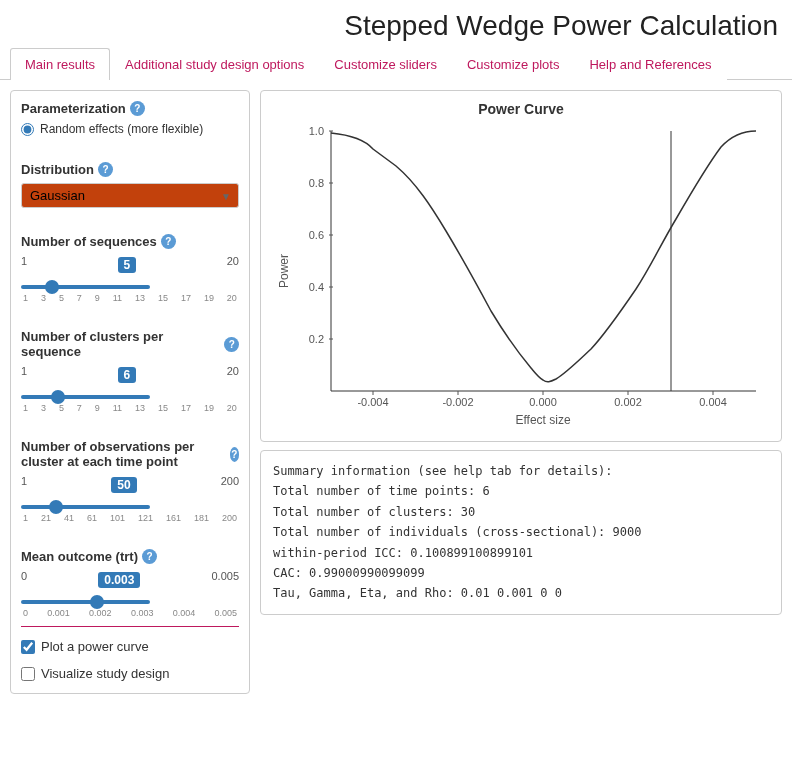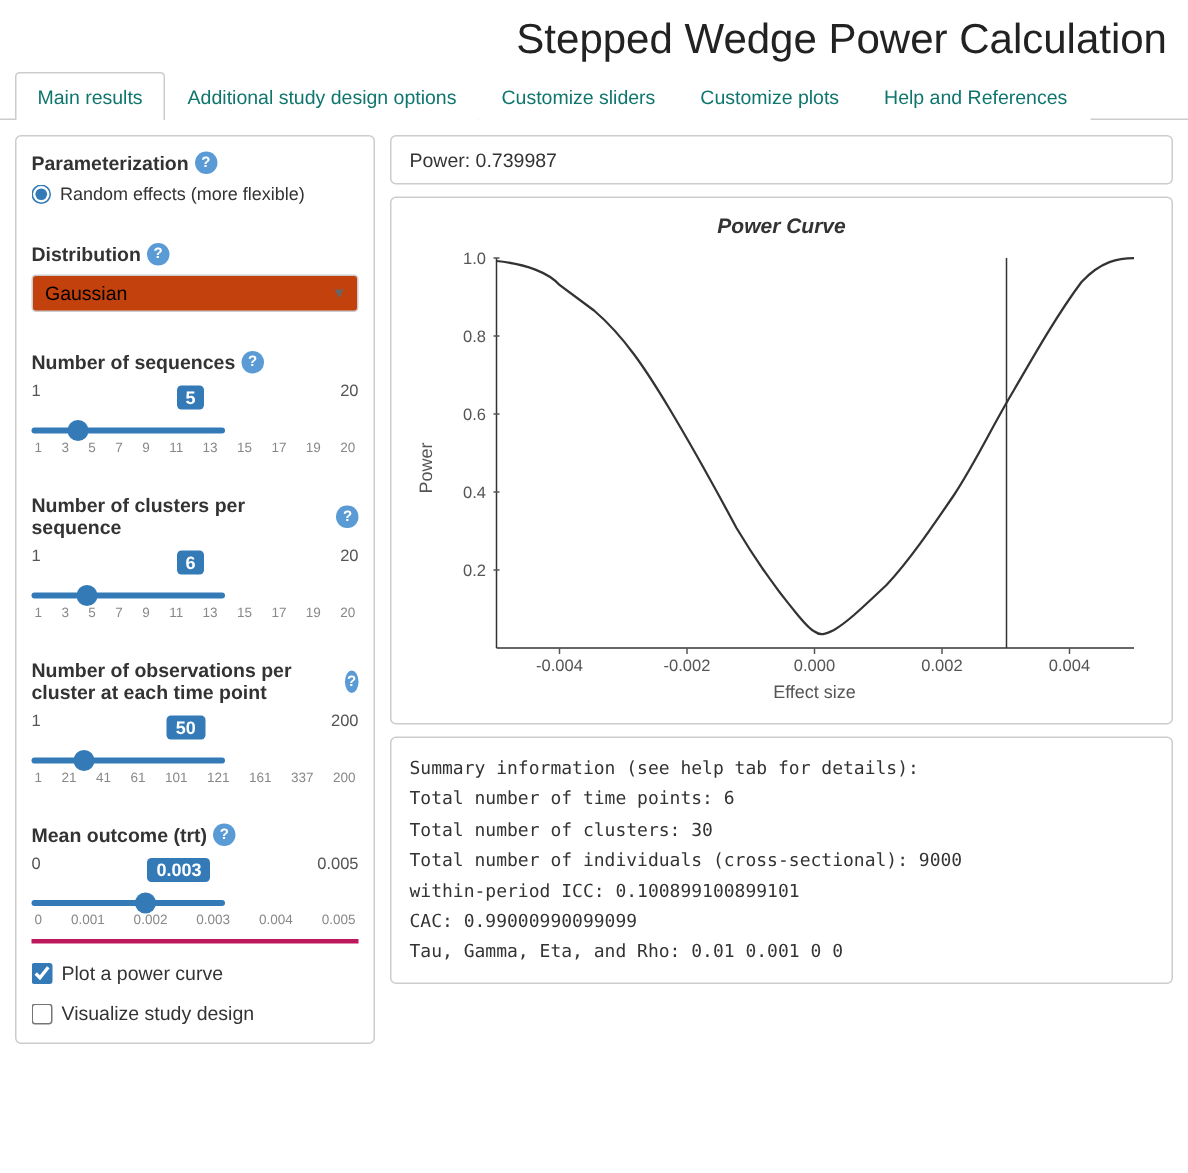--- a/index.html
+++ b/index.html
@@ -19,7 +19,7 @@
       background: #fff;
     }
     .tab.active {
-      color: #0f766e;
+      color: #be185d;
       border-color: #ccc;
       border-bottom-color: #fff;
       border-radius: 3px 3px 0 0;

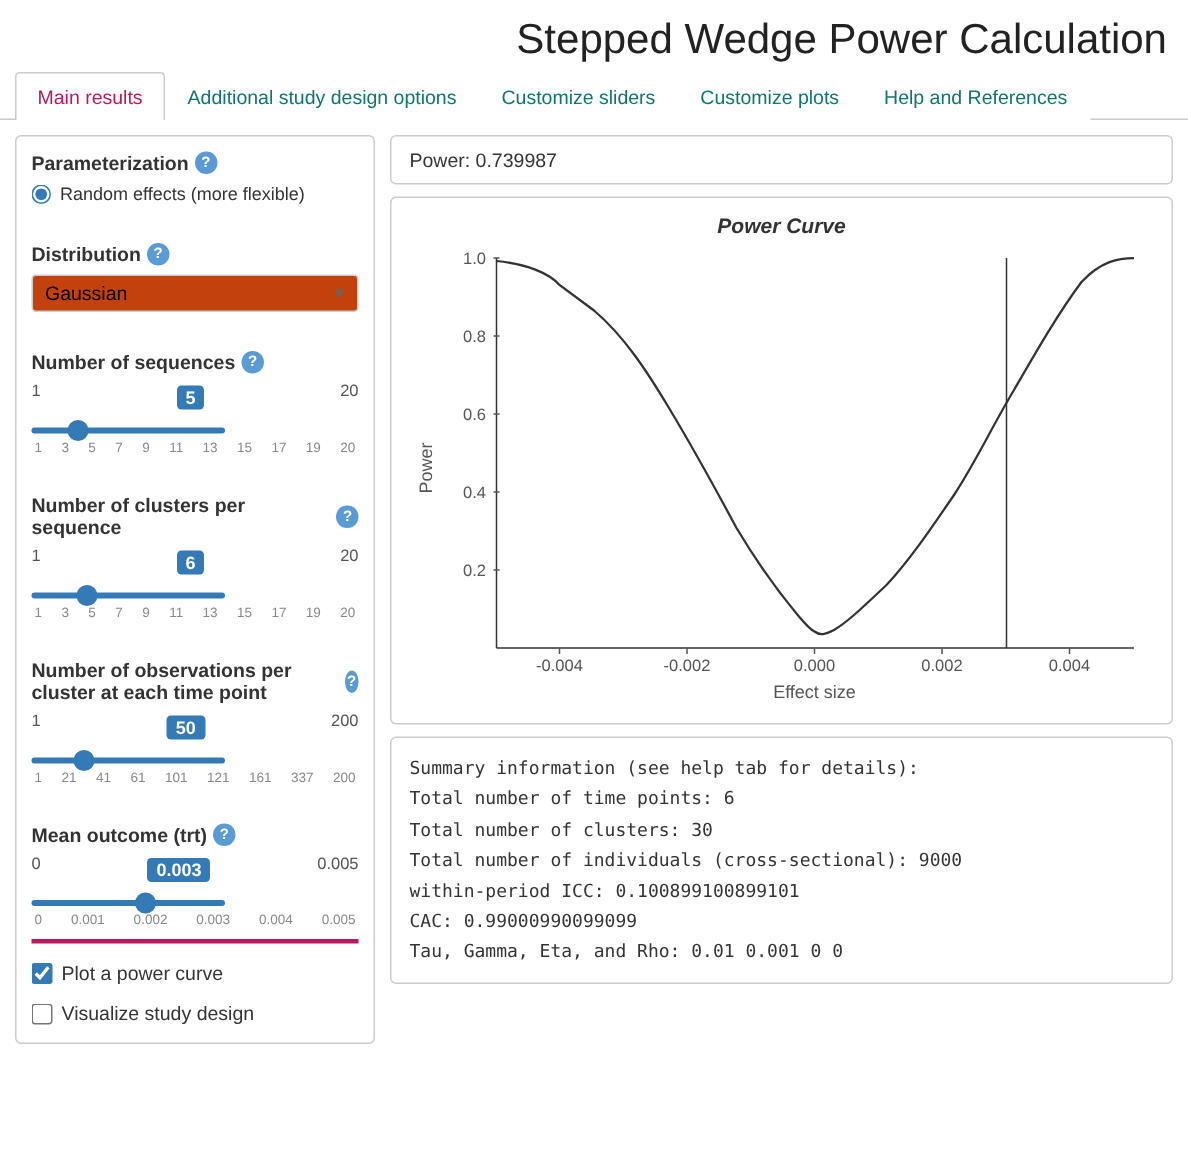--- a/index.html
+++ b/index.html
@@ -11,7 +11,7 @@
     .tab {
       padding: 8px 14px;
       cursor: pointer;
-      color: #0f766e;
+      color: #be185d;
       font-size: 13px;
       border: 1px solid transparent;
       border-bottom: none;

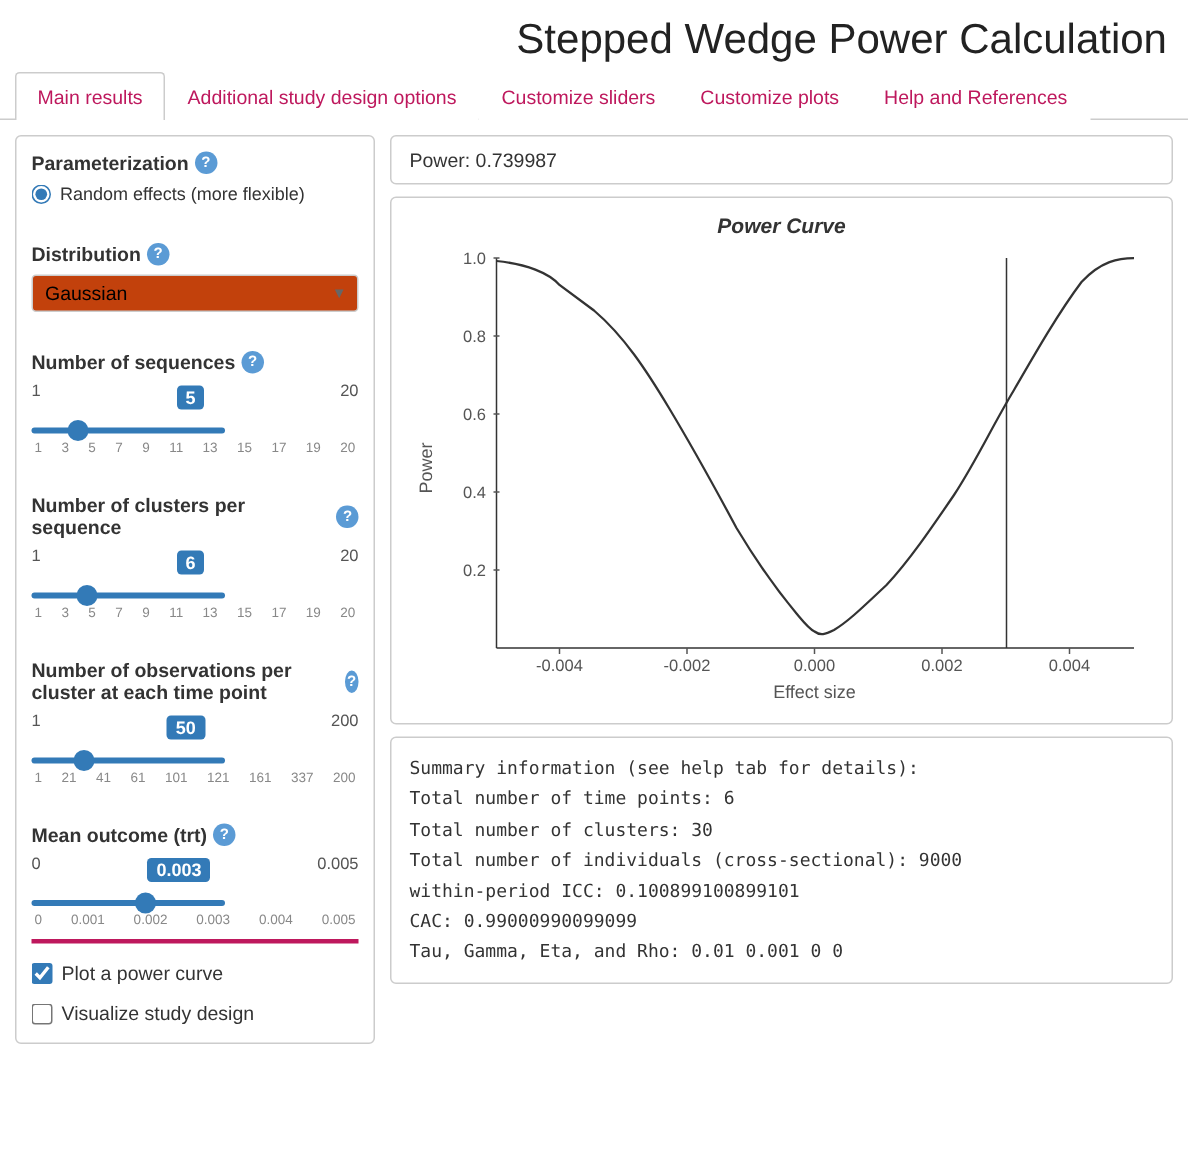--- a/index.html
+++ b/index.html
@@ -256,9 +256,6 @@
 
   <div class="right-panel">
 
-    <div class="power-display">
-      <span>Power: 0.739987</span>
-    </div>
 
     <div class="chart-container">
       <div class="chart-title">Power Curve</div>

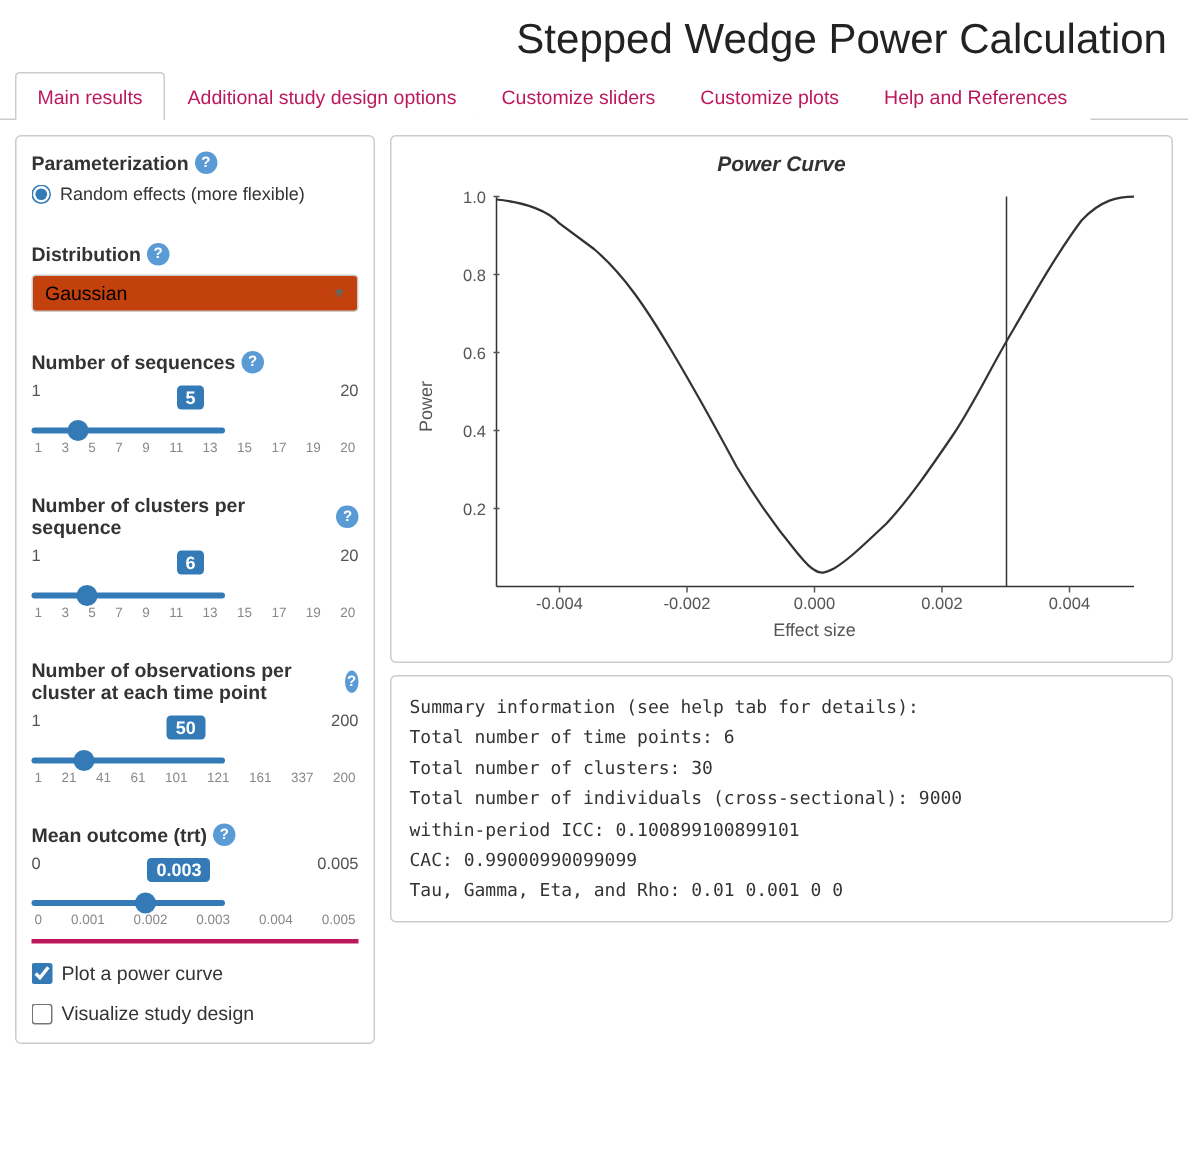--- a/index.html
+++ b/index.html
@@ -95,7 +95,7 @@
       background: #fff;
     }
 
-    .chart-title { text-align: center; font-size: 14px; font-weight: bold; margin-bottom: 4px; font-style: italic; }
+    .chart-title { text-align: center; font-size: 14px; font-weight: bold; margin-bottom: 4px; }
 
     svg.power-chart { display: block; margin: 0 auto; }
 

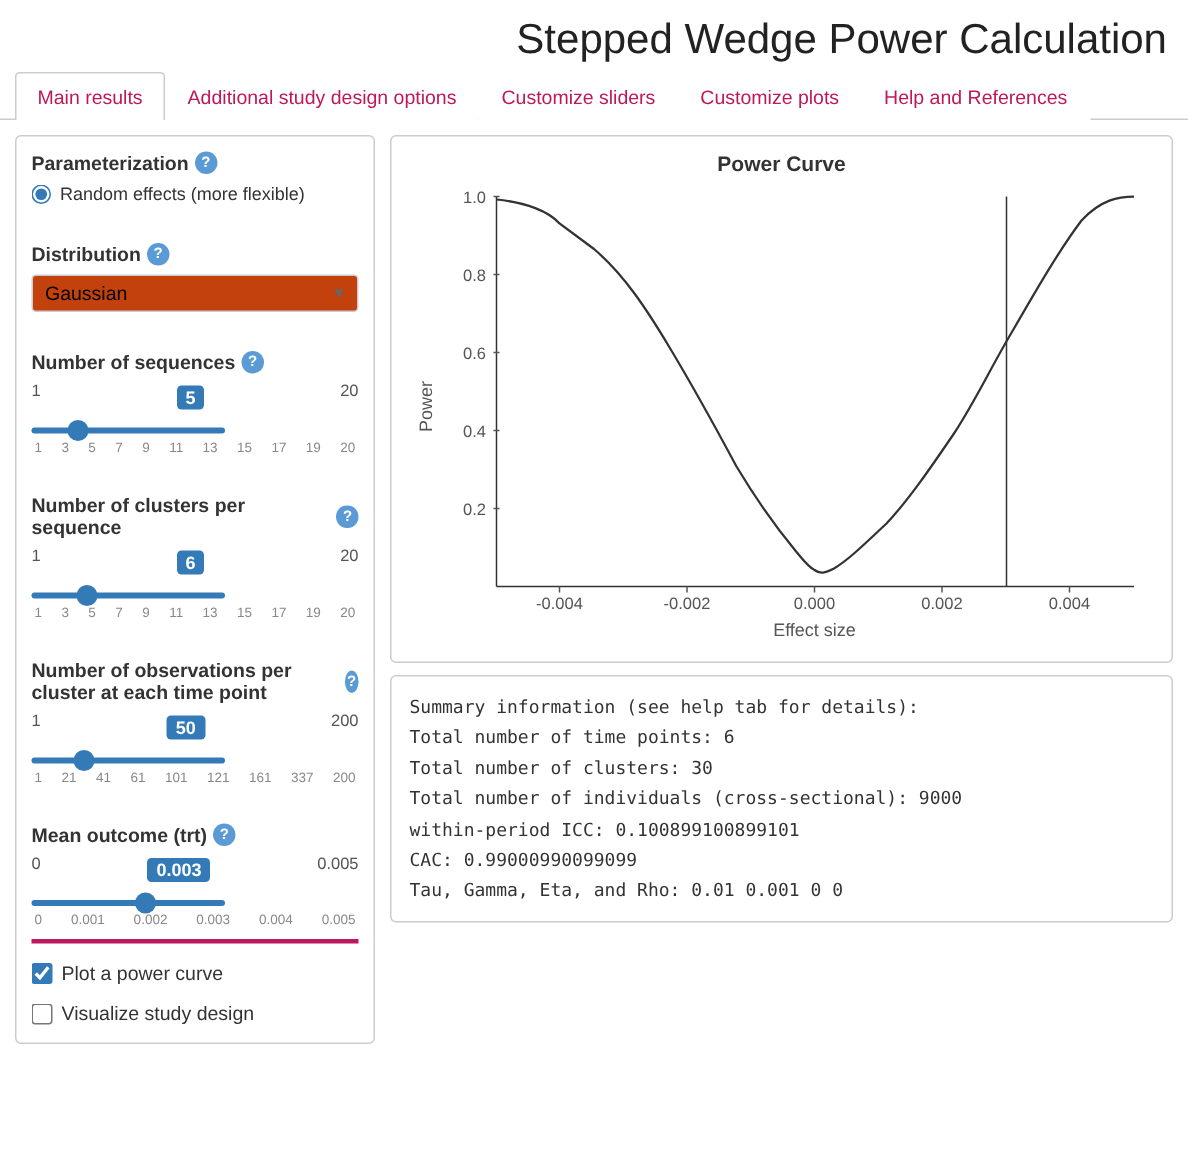--- a/index.html
+++ b/index.html
@@ -216,7 +216,7 @@
           <span>101</span>
           <span>121</span>
           <span>161</span>
-          <span>337</span>
+          <span>181</span>
           <span>200</span>
       </div>
     </div>

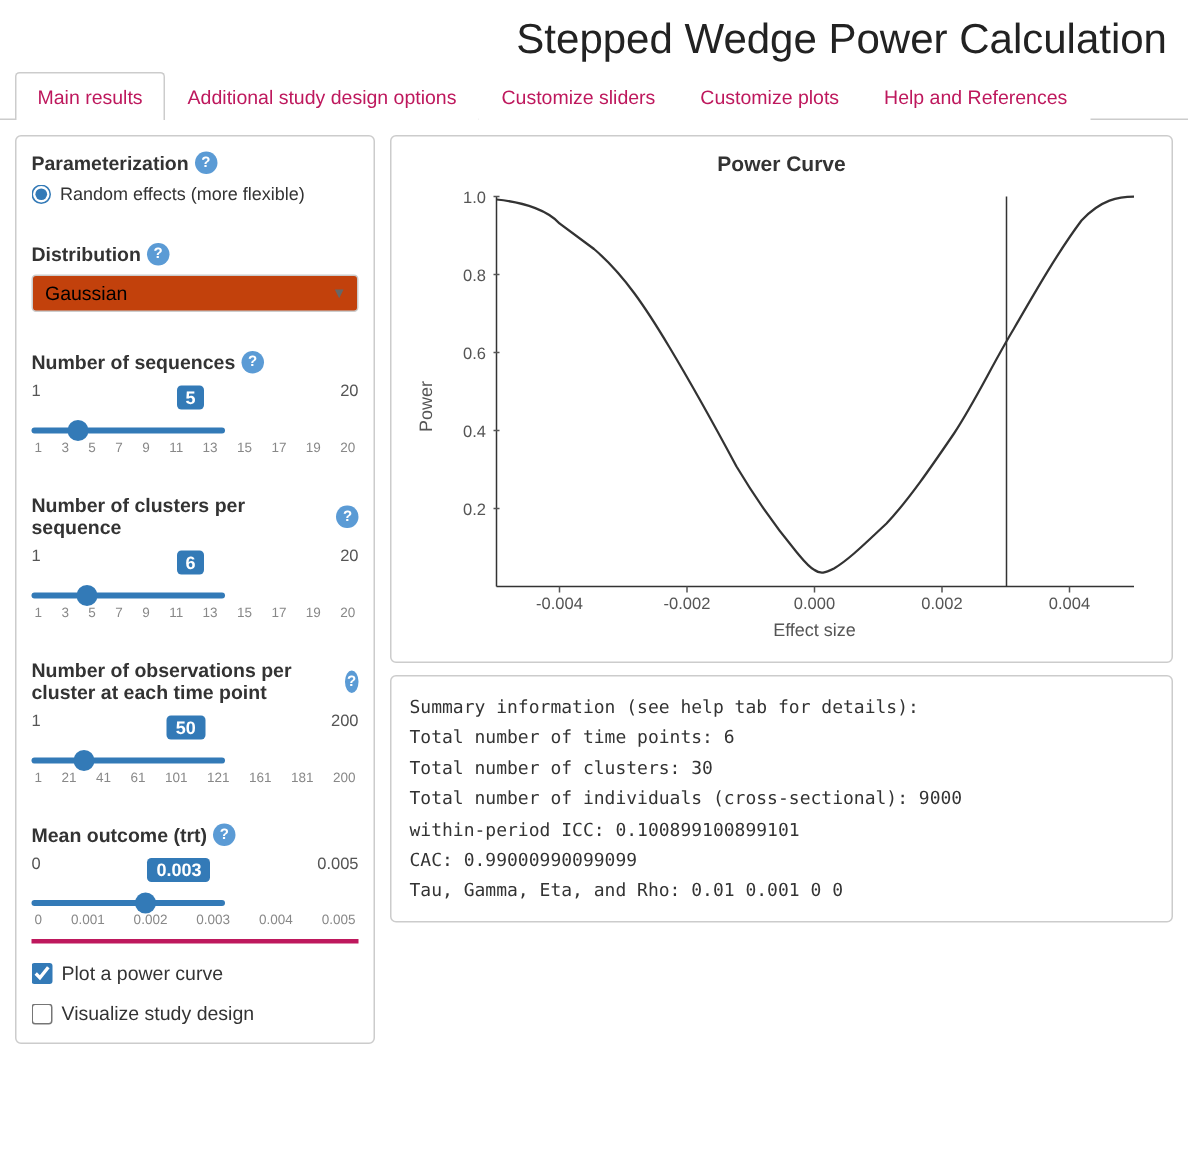--- a/index.html
+++ b/index.html
@@ -242,7 +242,7 @@
       </div>
     </div>
 
-    <div style="margin-top: 8px; border-top: 3px solid #be185d; padding-top: 6px;">
+    <div style="margin-top: 8px; border-top: 1px solid #be185d; padding-top: 6px;">
       <label class="checkbox-row">
         <input type="checkbox" checked="" style="">
         <span>Plot a power curve</span>

